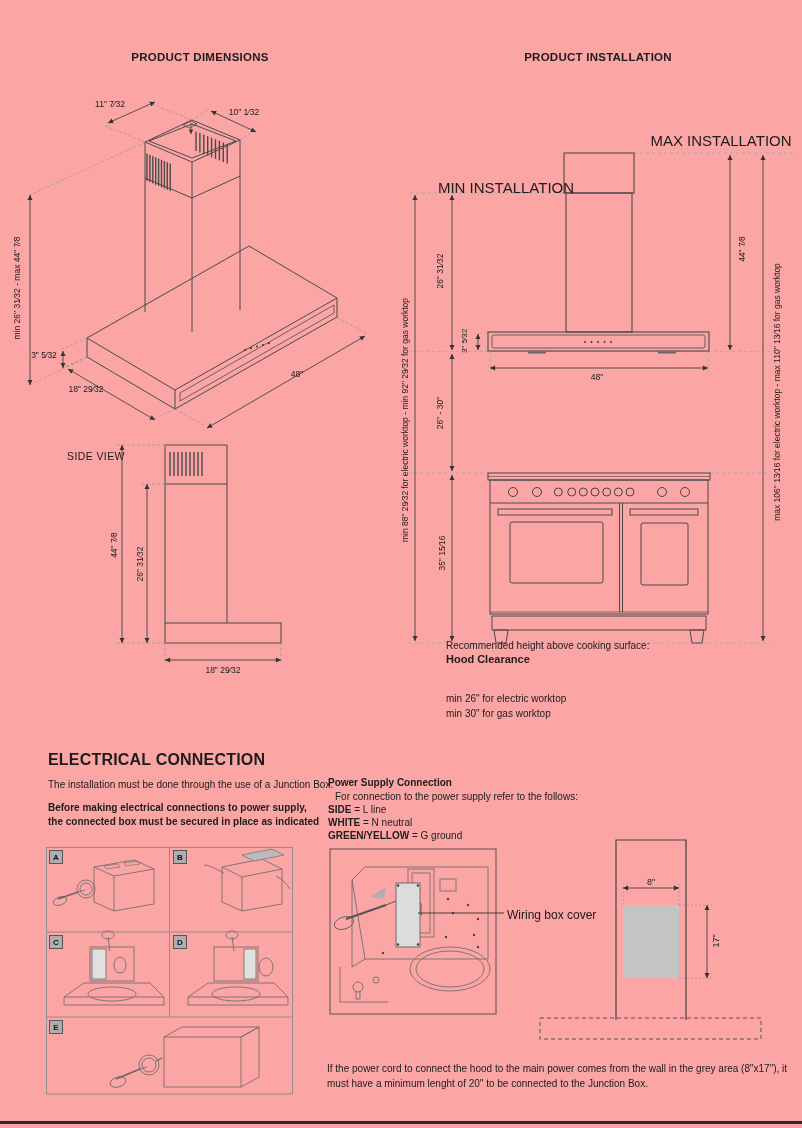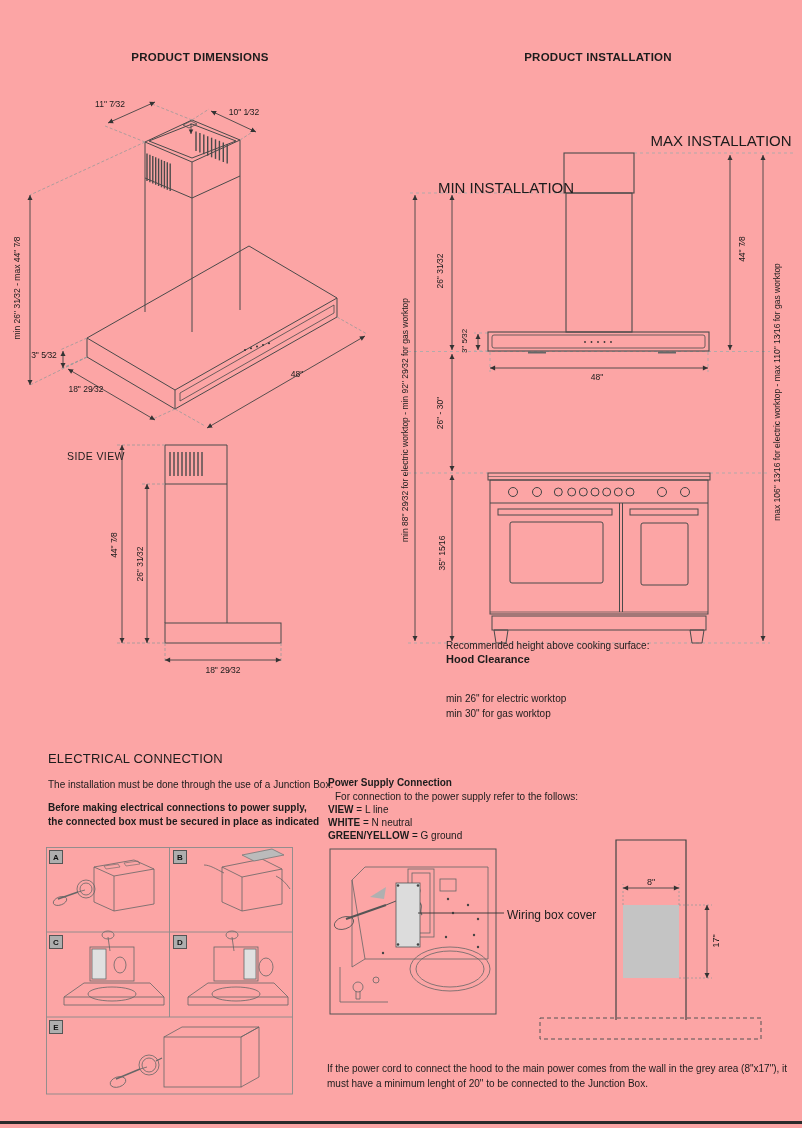--- a/index.html
+++ b/index.html
@@ -251,7 +251,7 @@
   <div class="abs bodytxt" style="left:446px;top:692px;">min 26" for electric worktop</div>
   <div class="abs bodytxt" style="left:446px;top:707px;">min 30" for gas worktop</div>
 
-  <div class="abs" style="left:48px;top:751px;font-size:13px;font-weight:normal;letter-spacing:.2px;">ELECTRICAL CONNECTION</div>
+  <div class="abs" style="left:48px;top:751px;font-size:16px;font-weight:bold;letter-spacing:.2px;">ELECTRICAL CONNECTION</div>
   <div class="abs bodytxt" style="left:48px;top:778px;">The installation must be done through the use of a Junction Box.</div>
   <div class="abs bodytxt boldtxt" style="left:48px;top:801px;">Before making electrical connections to power supply,</div>
   <div class="abs bodytxt boldtxt" style="left:48px;top:815px;">the connected box must be secured in place as indicated</div>

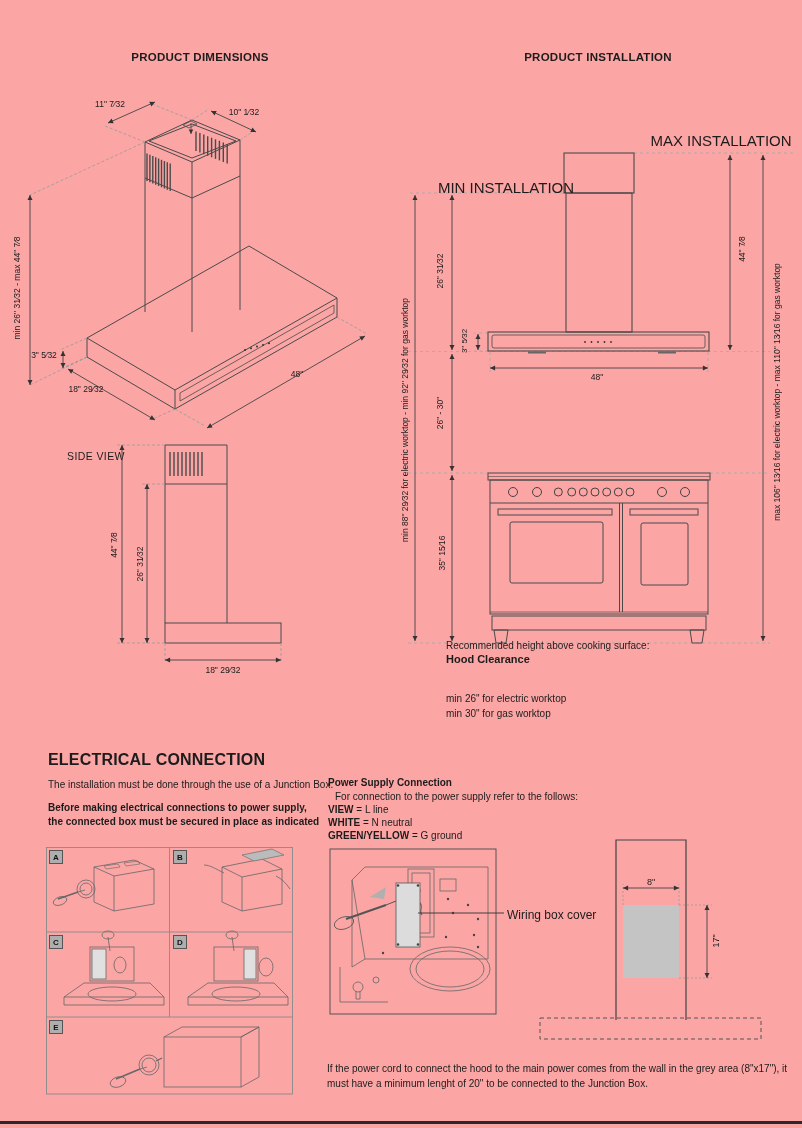--- a/index.html
+++ b/index.html
@@ -325,7 +325,7 @@
   <div class="abs bodytxt boldtxt" style="left:328px;top:776px;">Power Supply Connection</div>
   <div class="abs bodytxt" style="left:335px;top:790px;">For connection to the power supply refer to the follows:</div>
   <div class="wire-line" style="left:328px;top:804px;">
-    <b>VIEW</b>
+    <b>SIDE</b>
     <span>= L line</span>
   </div>
   <div class="wire-line" style="left:328px;top:817px;">

